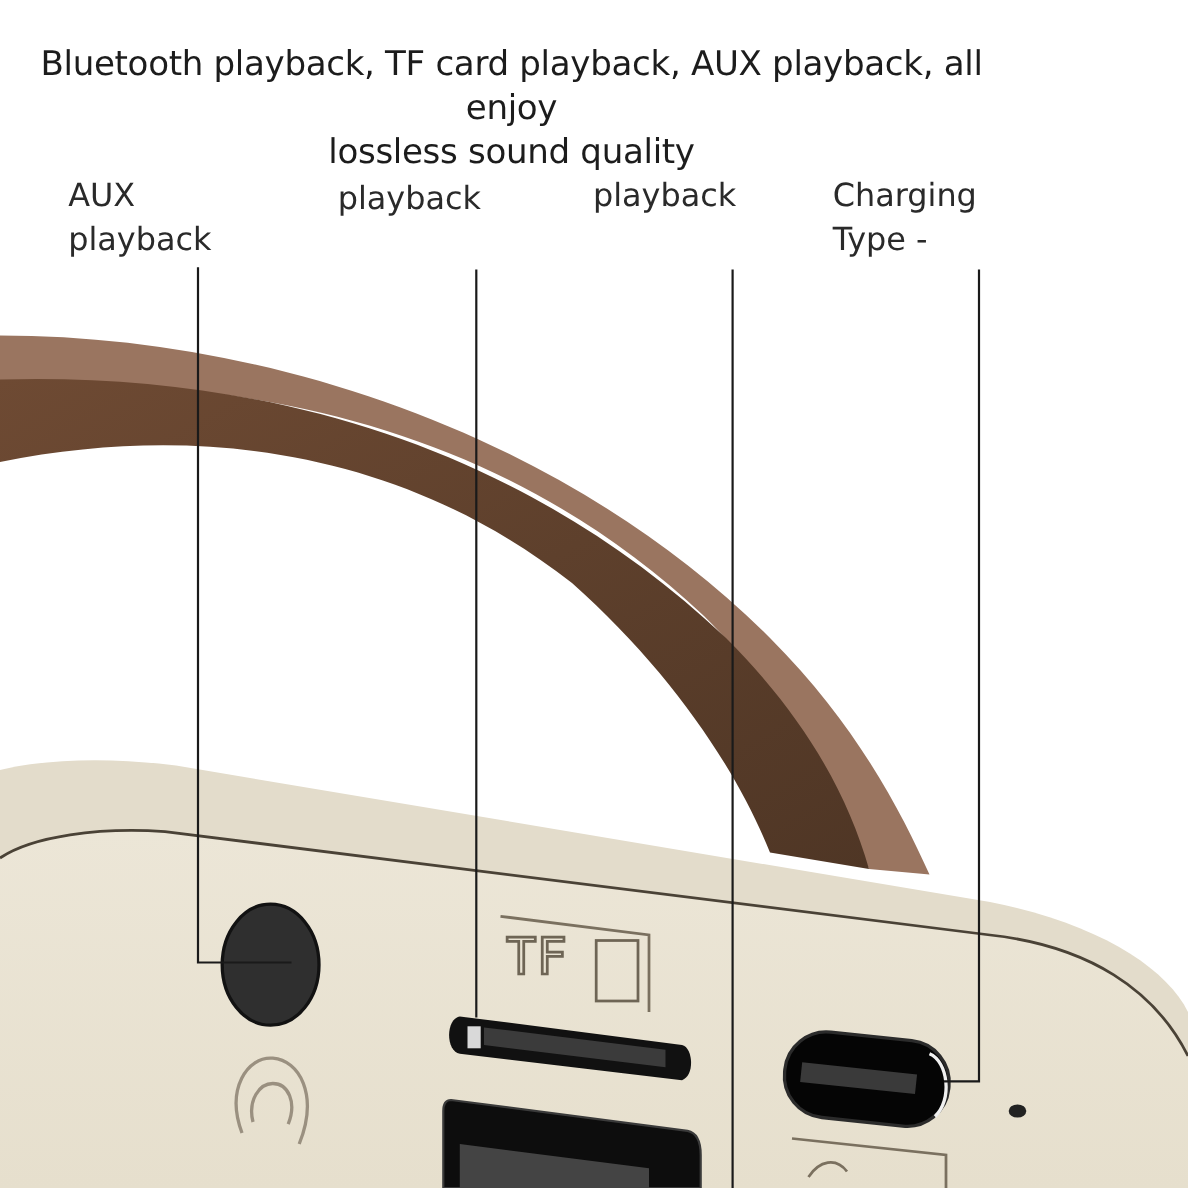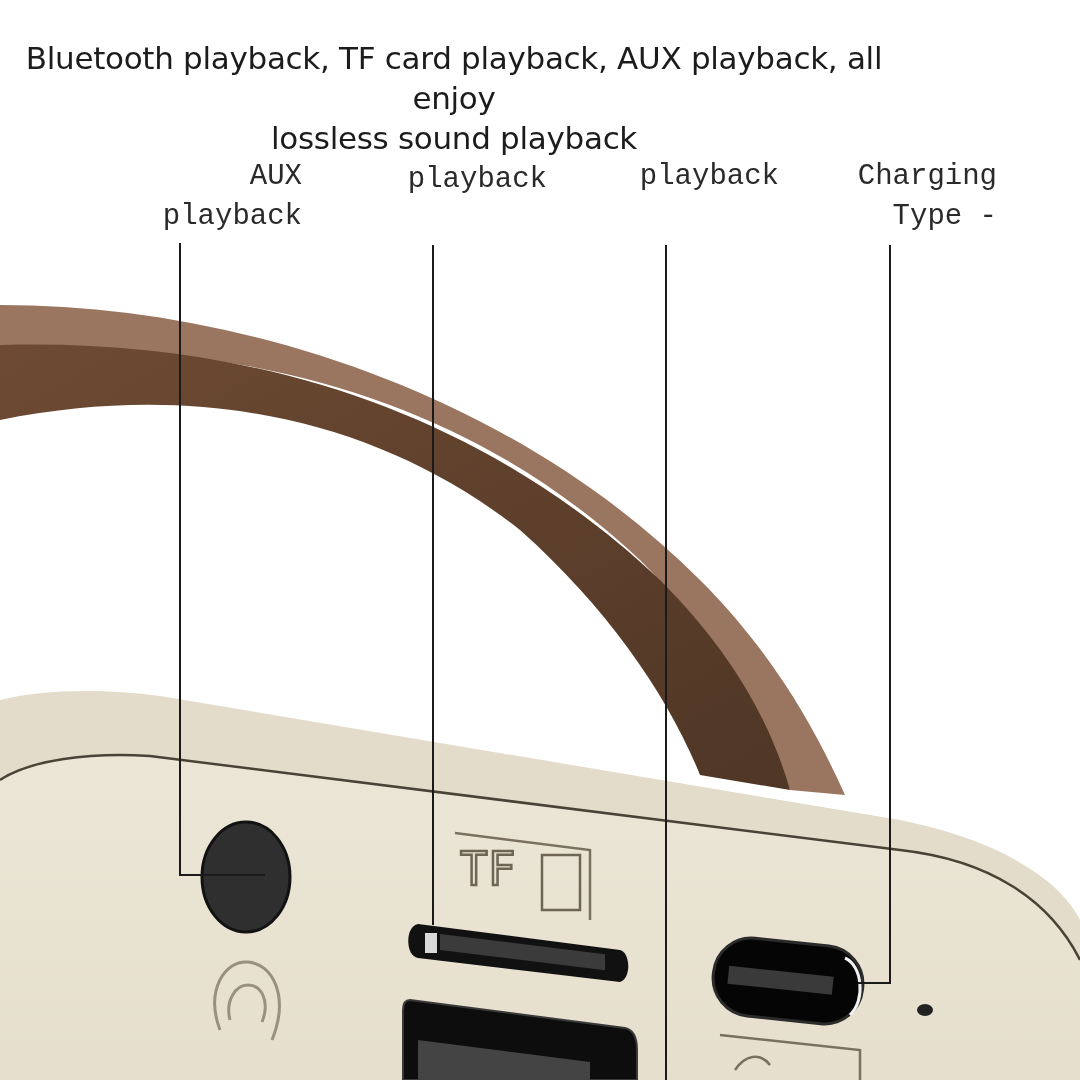--- a/index.html
+++ b/index.html
@@ -4,7 +4,7 @@
   <style>
     html, body { margin: 0; padding: 0; background: #ffffff; }
     body { width: 1080px; height: 1080px; overflow: hidden; position: relative; font-family: "DejaVu Sans", sans-serif; color: #1a1a1a; }
-    .headline { position: absolute; left: 0; top: 38px; width: 908px; text-align: center; font-size: 31px; line-height: 40px; letter-spacing: -0.3px; color: #1c1c1c; }
+    .headline { position: absolute; left: 11px; top: 38px; width: 908px; text-align: center; font-size: 31px; line-height: 40px; letter-spacing: -0.3px; color: #1c1c1c; }
     .label { position: absolute; text-align: right; font-size: 29px; line-height: 40px; color: #2a2a2a; width: 240px; font-family: Liberation Mono, monospace; }
     svg.scene { position: absolute; left: 0; top: 0; }
   </style>

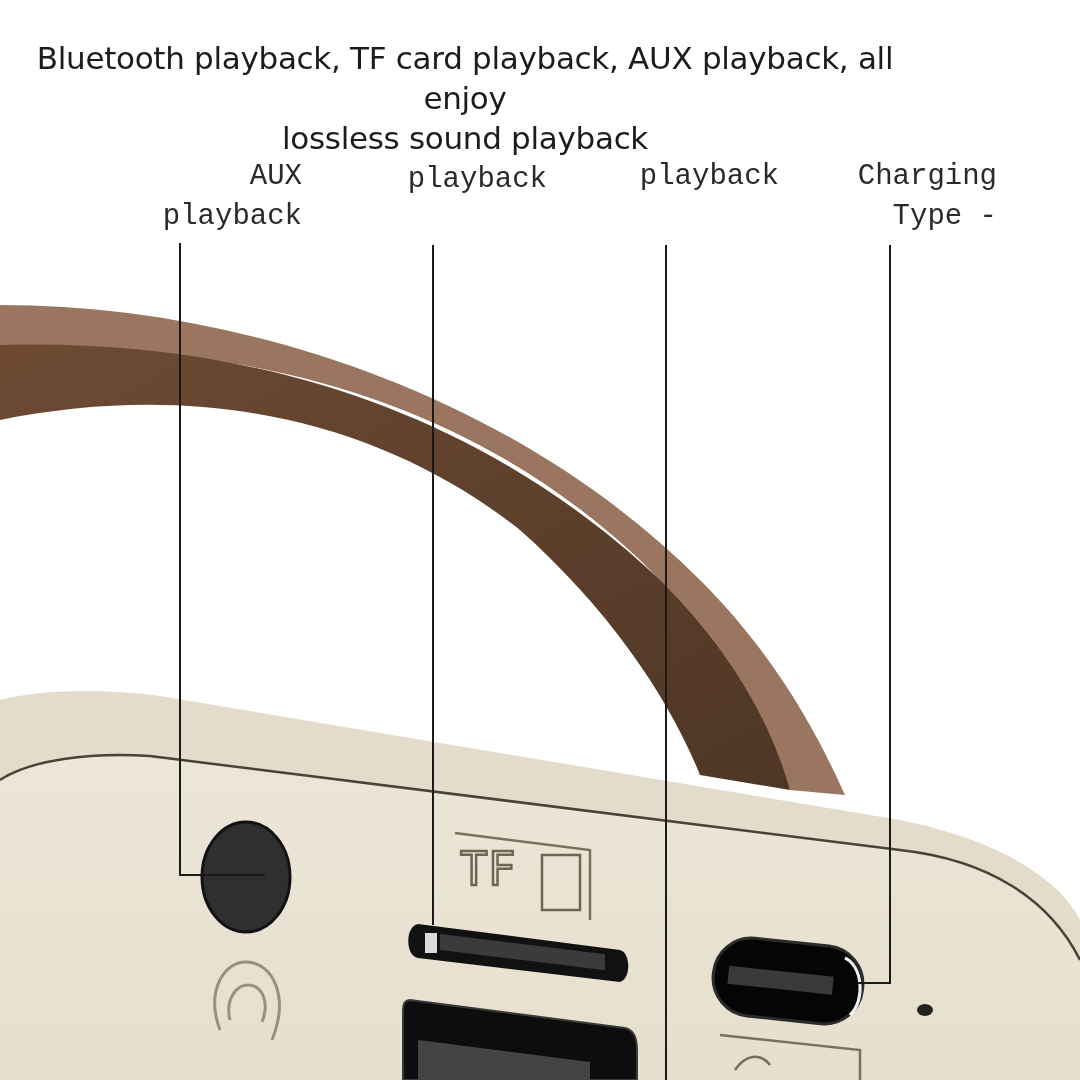--- a/index.html
+++ b/index.html
@@ -13,7 +13,7 @@
 
 <div class="headline">
   <div>Bluetooth playback, TF card playback, AUX playback, all enjoy</div>
-  <div>lossless sound playback</div>
+  <div>lossless sound quality</div>
 </div>
 
 <svg class="scene" width="1080" height="1080" viewBox="0 0 1080 1080">

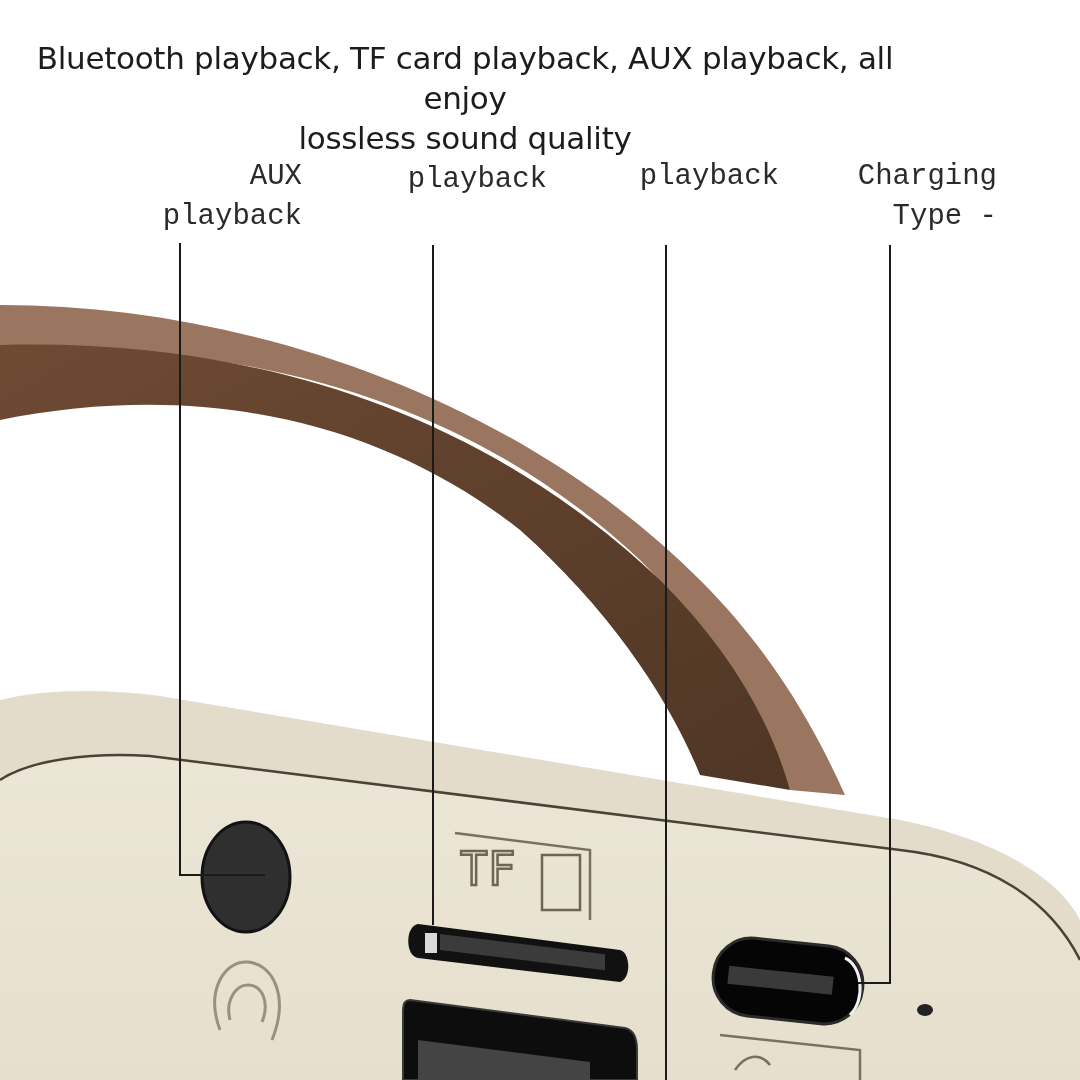--- a/index.html
+++ b/index.html
@@ -5,7 +5,7 @@
     html, body { margin: 0; padding: 0; background: #ffffff; }
     body { width: 1080px; height: 1080px; overflow: hidden; position: relative; font-family: "DejaVu Sans", sans-serif; color: #1a1a1a; }
     .headline { position: absolute; left: 11px; top: 38px; width: 908px; text-align: center; font-size: 31px; line-height: 40px; letter-spacing: -0.3px; color: #1c1c1c; }
-    .label { position: absolute; text-align: right; font-size: 29px; line-height: 40px; color: #2a2a2a; width: 240px; font-family: Liberation Mono, monospace; }
+    .label { position: absolute; text-align: left; font-size: 29px; line-height: 40px; color: #2a2a2a; width: 240px; }
     svg.scene { position: absolute; left: 0; top: 0; }
   </style>
 </head>

